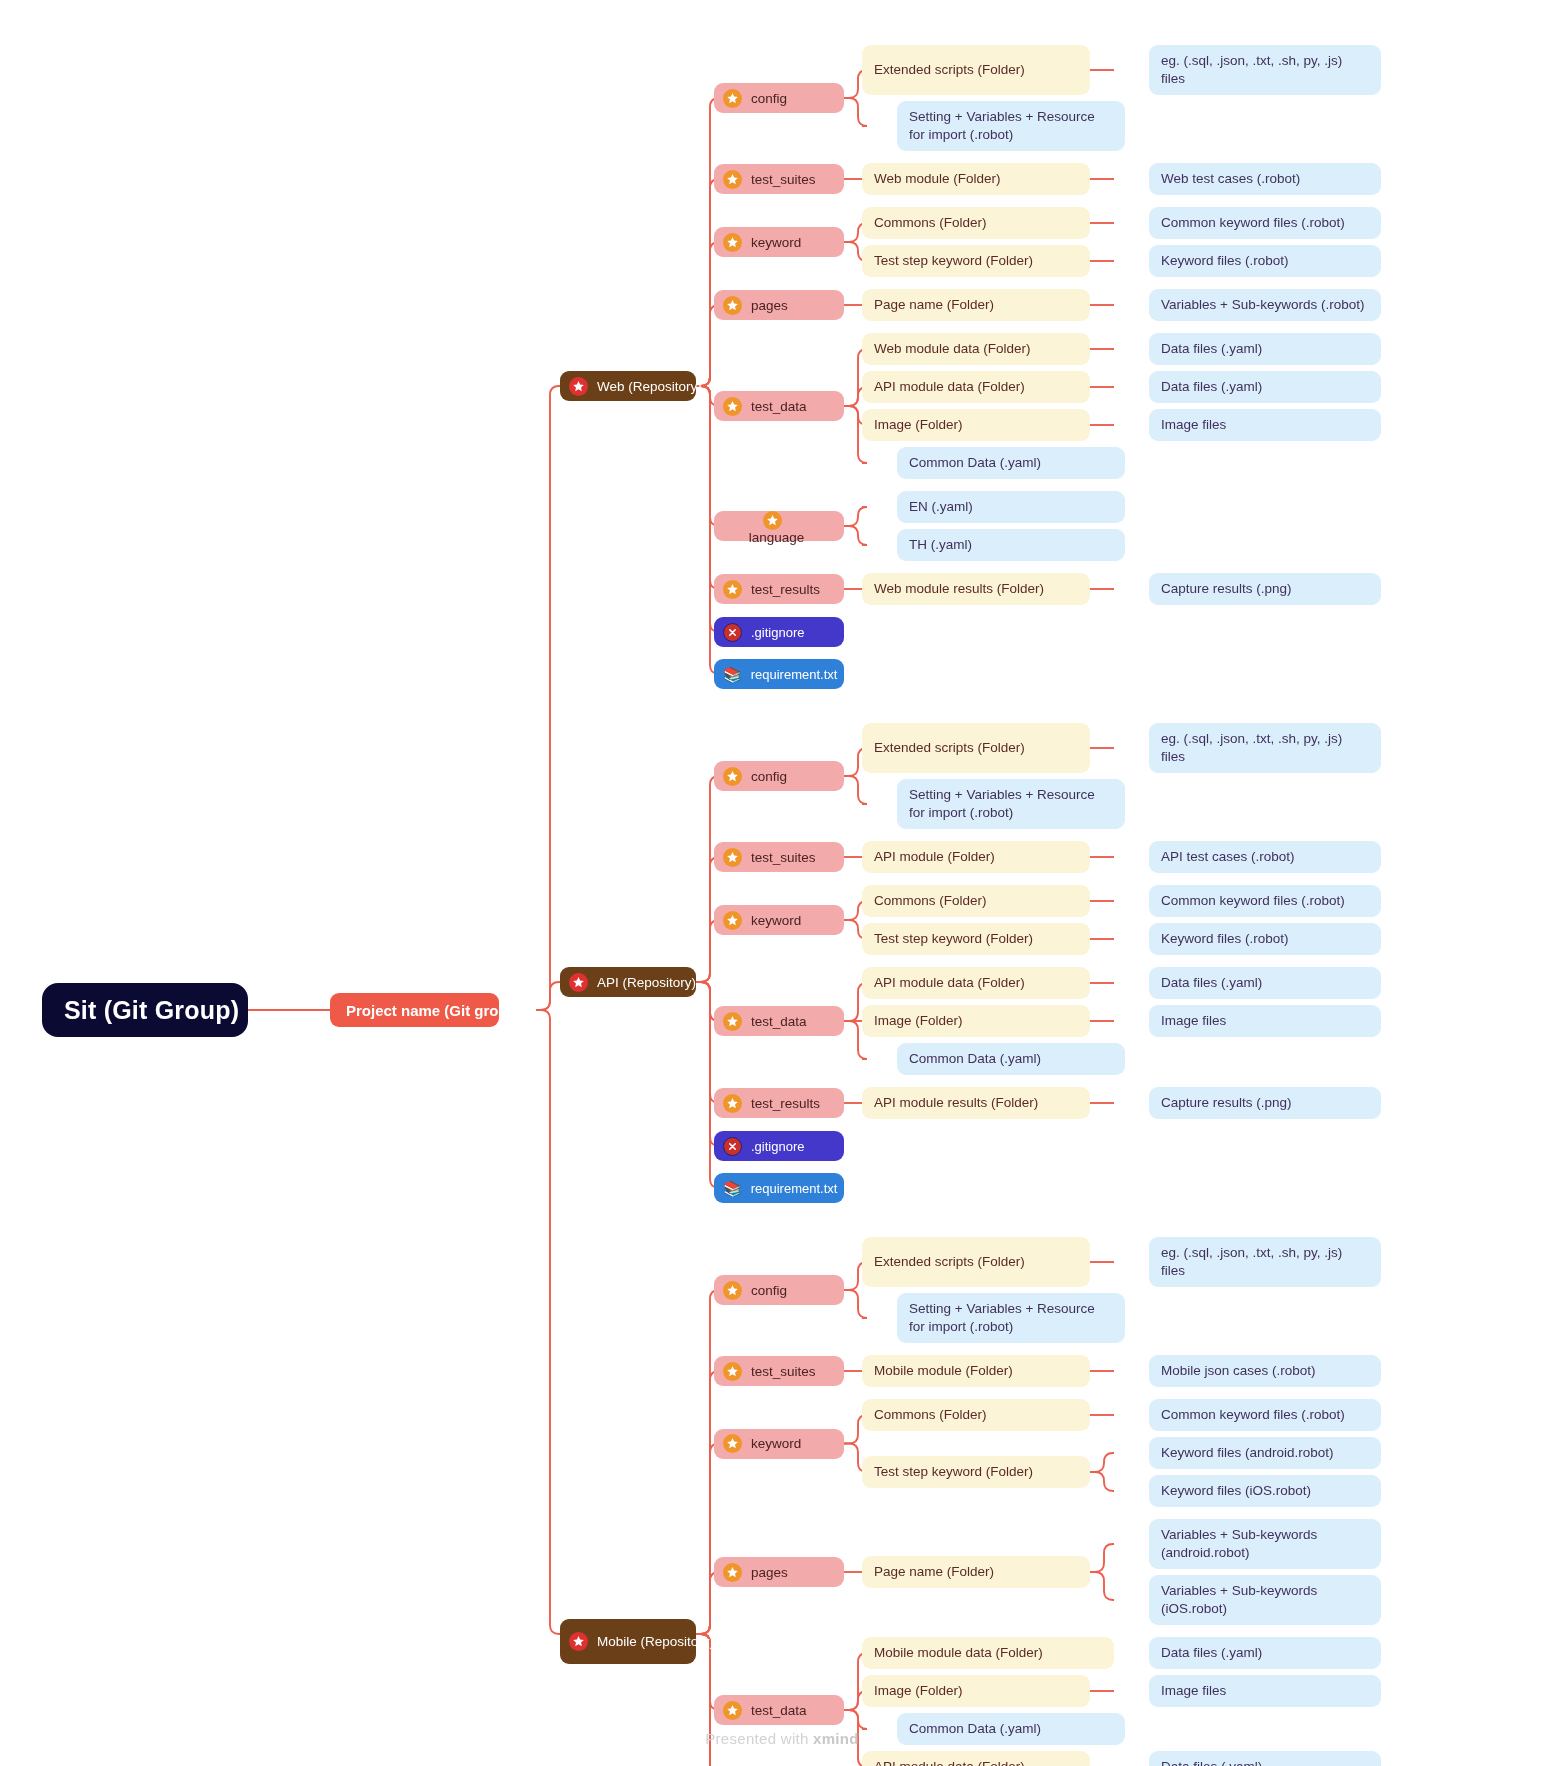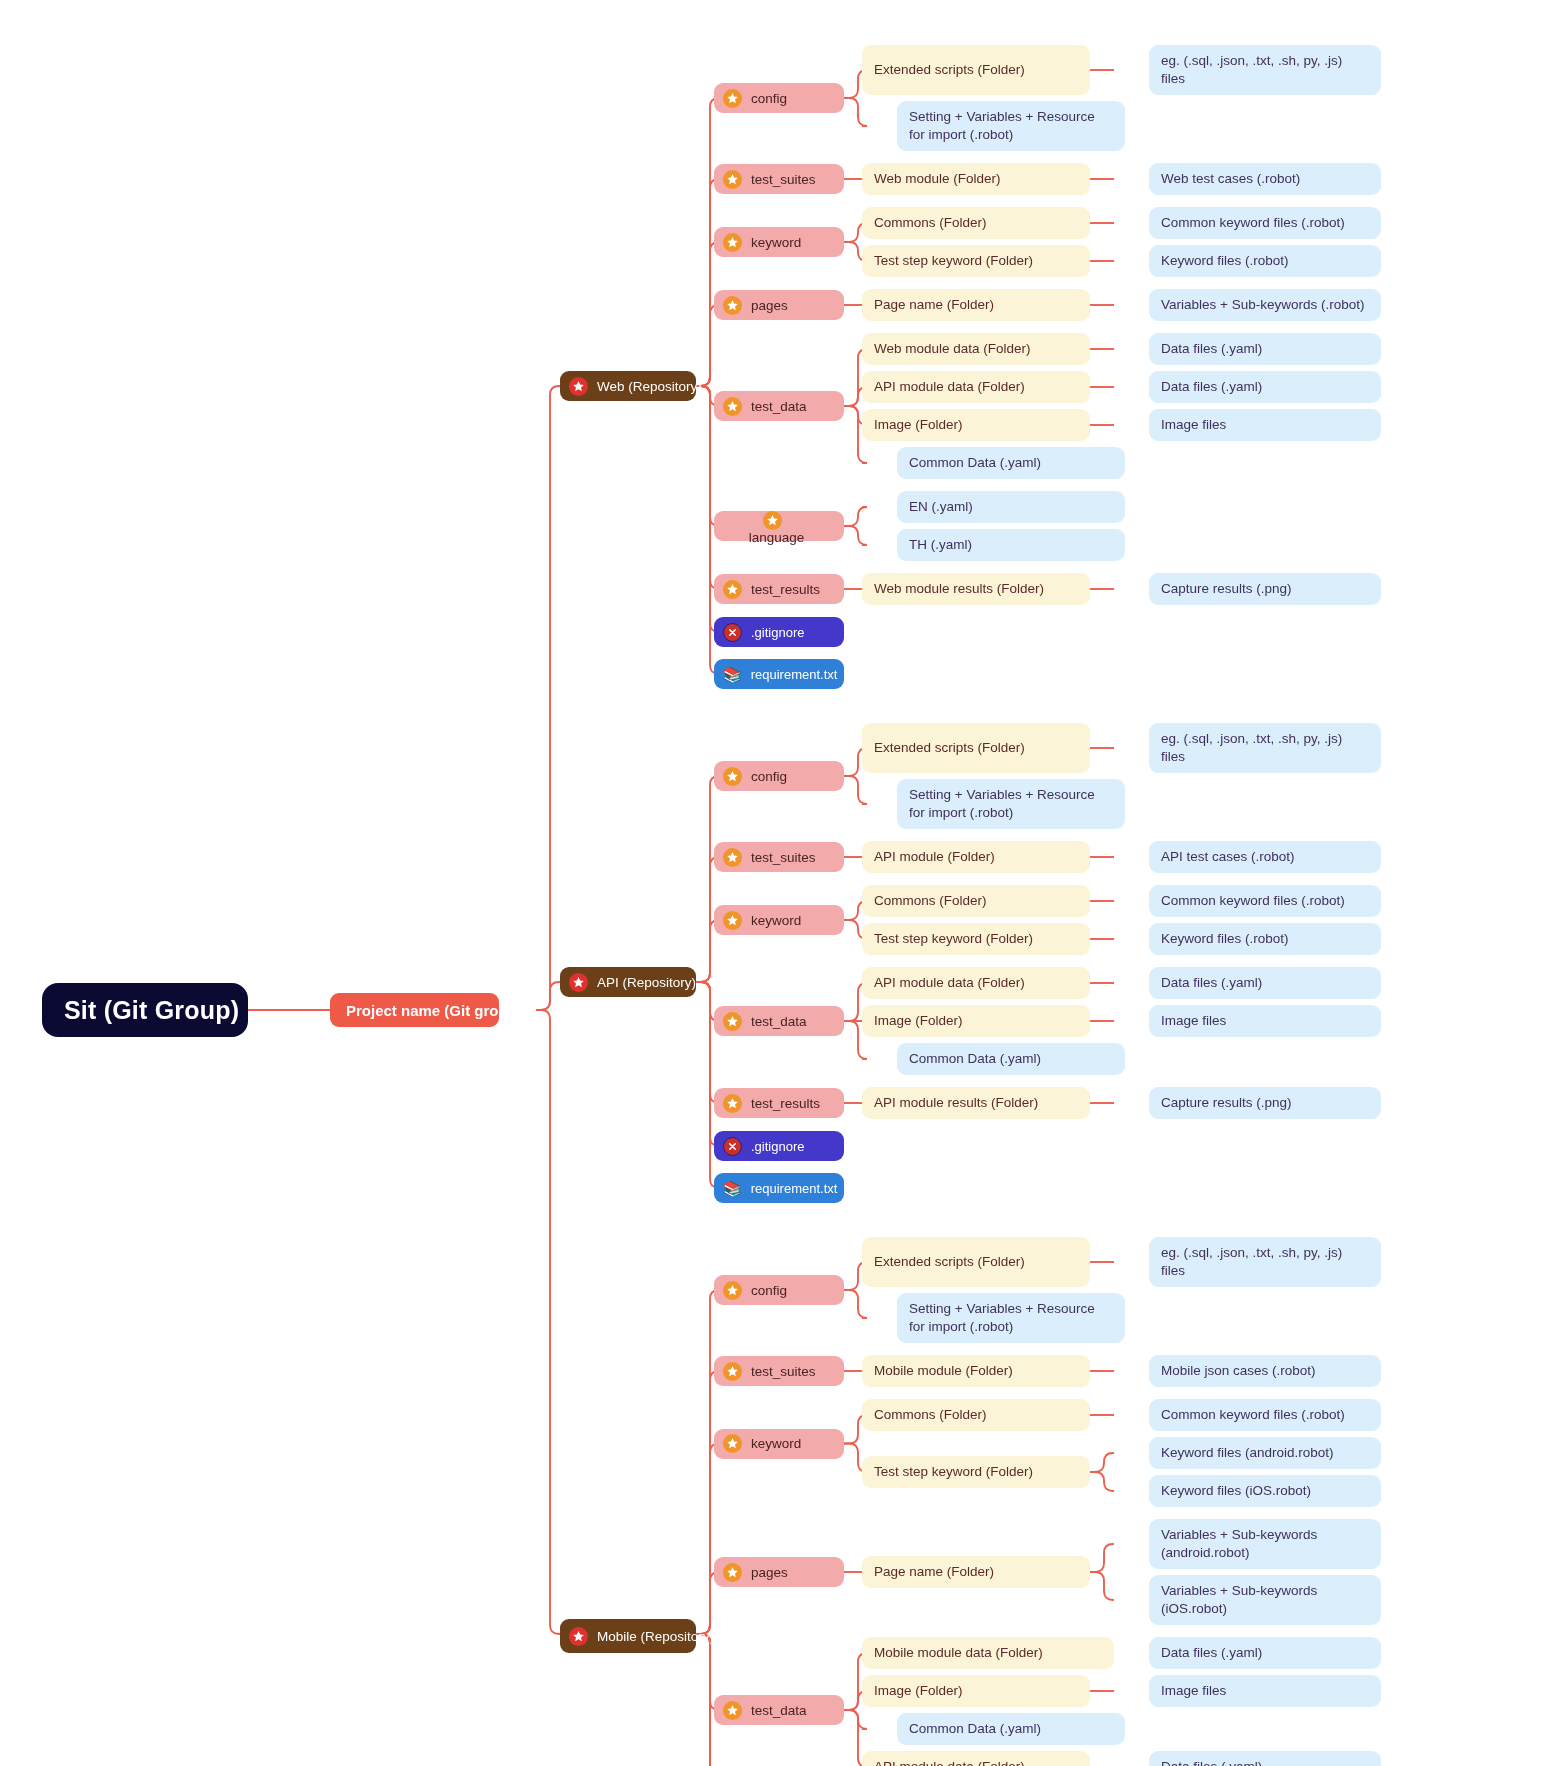--- a/index.html
+++ b/index.html
@@ -534,7 +534,7 @@
         <span class="ico books">📚</span>
         <span class="lbl">requirement.txt</span>
       </div>
-      <div class="node n-repo" style="left: 560px; top: 1619px; width: 136px; height: 34px;">
+      <div class="node n-repo" style="left: 560px; top: 1619px; width: 136px; height: 45px;">
         <span class="ico">
           <span class="star-badge red">
             <svg width="13" height="13" viewBox="0 0 24 24">

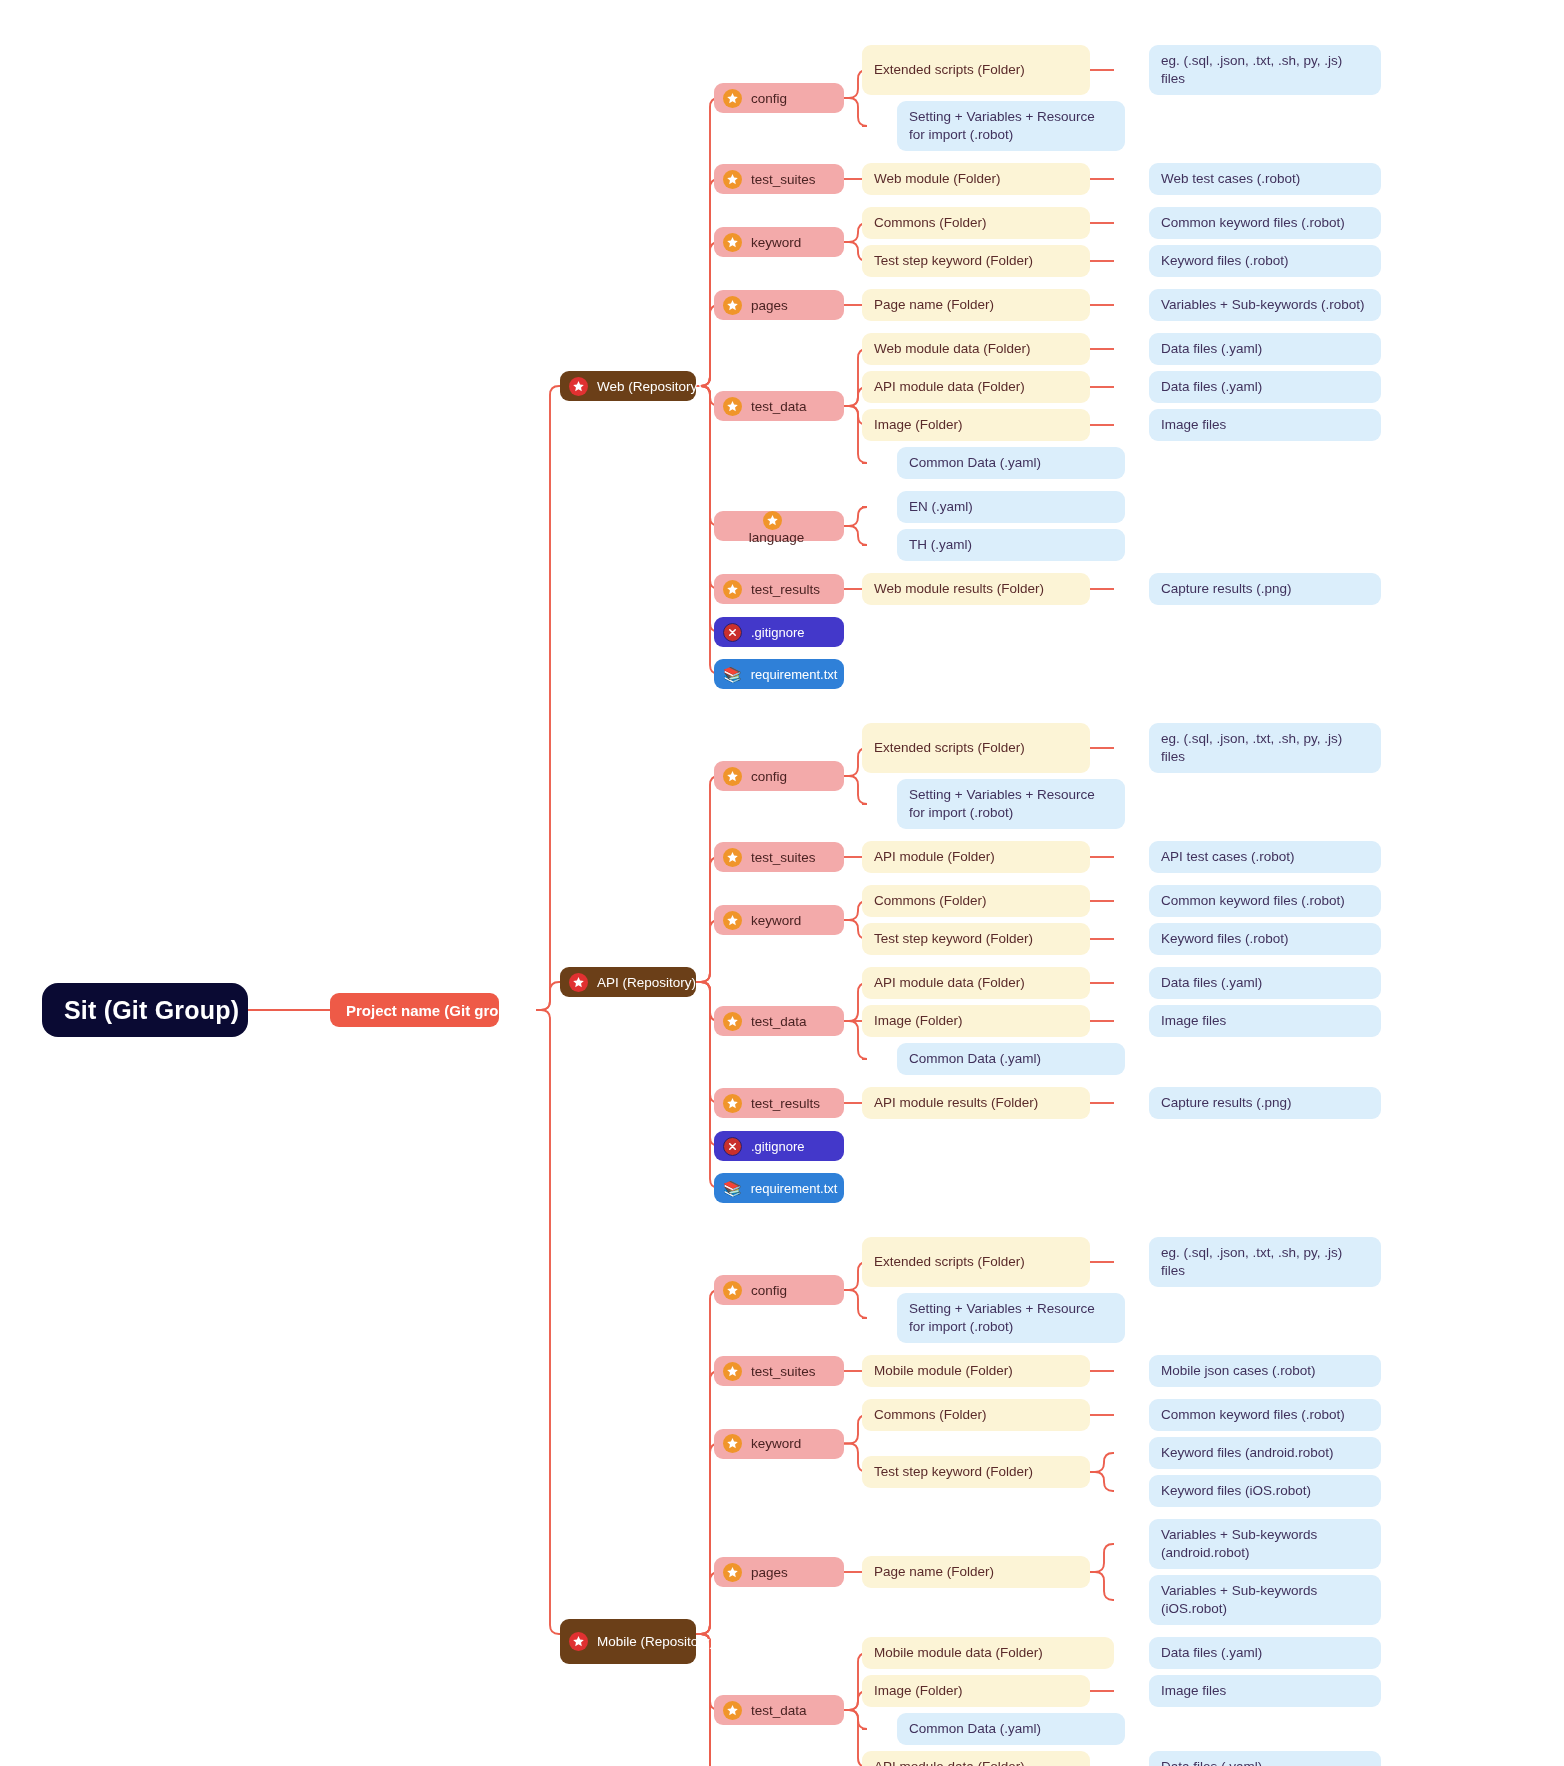--- a/index.html
+++ b/index.html
@@ -656,6 +656,9 @@
       </div>
     </div>
 
+  <div class="footer">
+    <span>Presented with </span><b>xmind</b>
+  </div>
 </div>
 
 </body></html>

